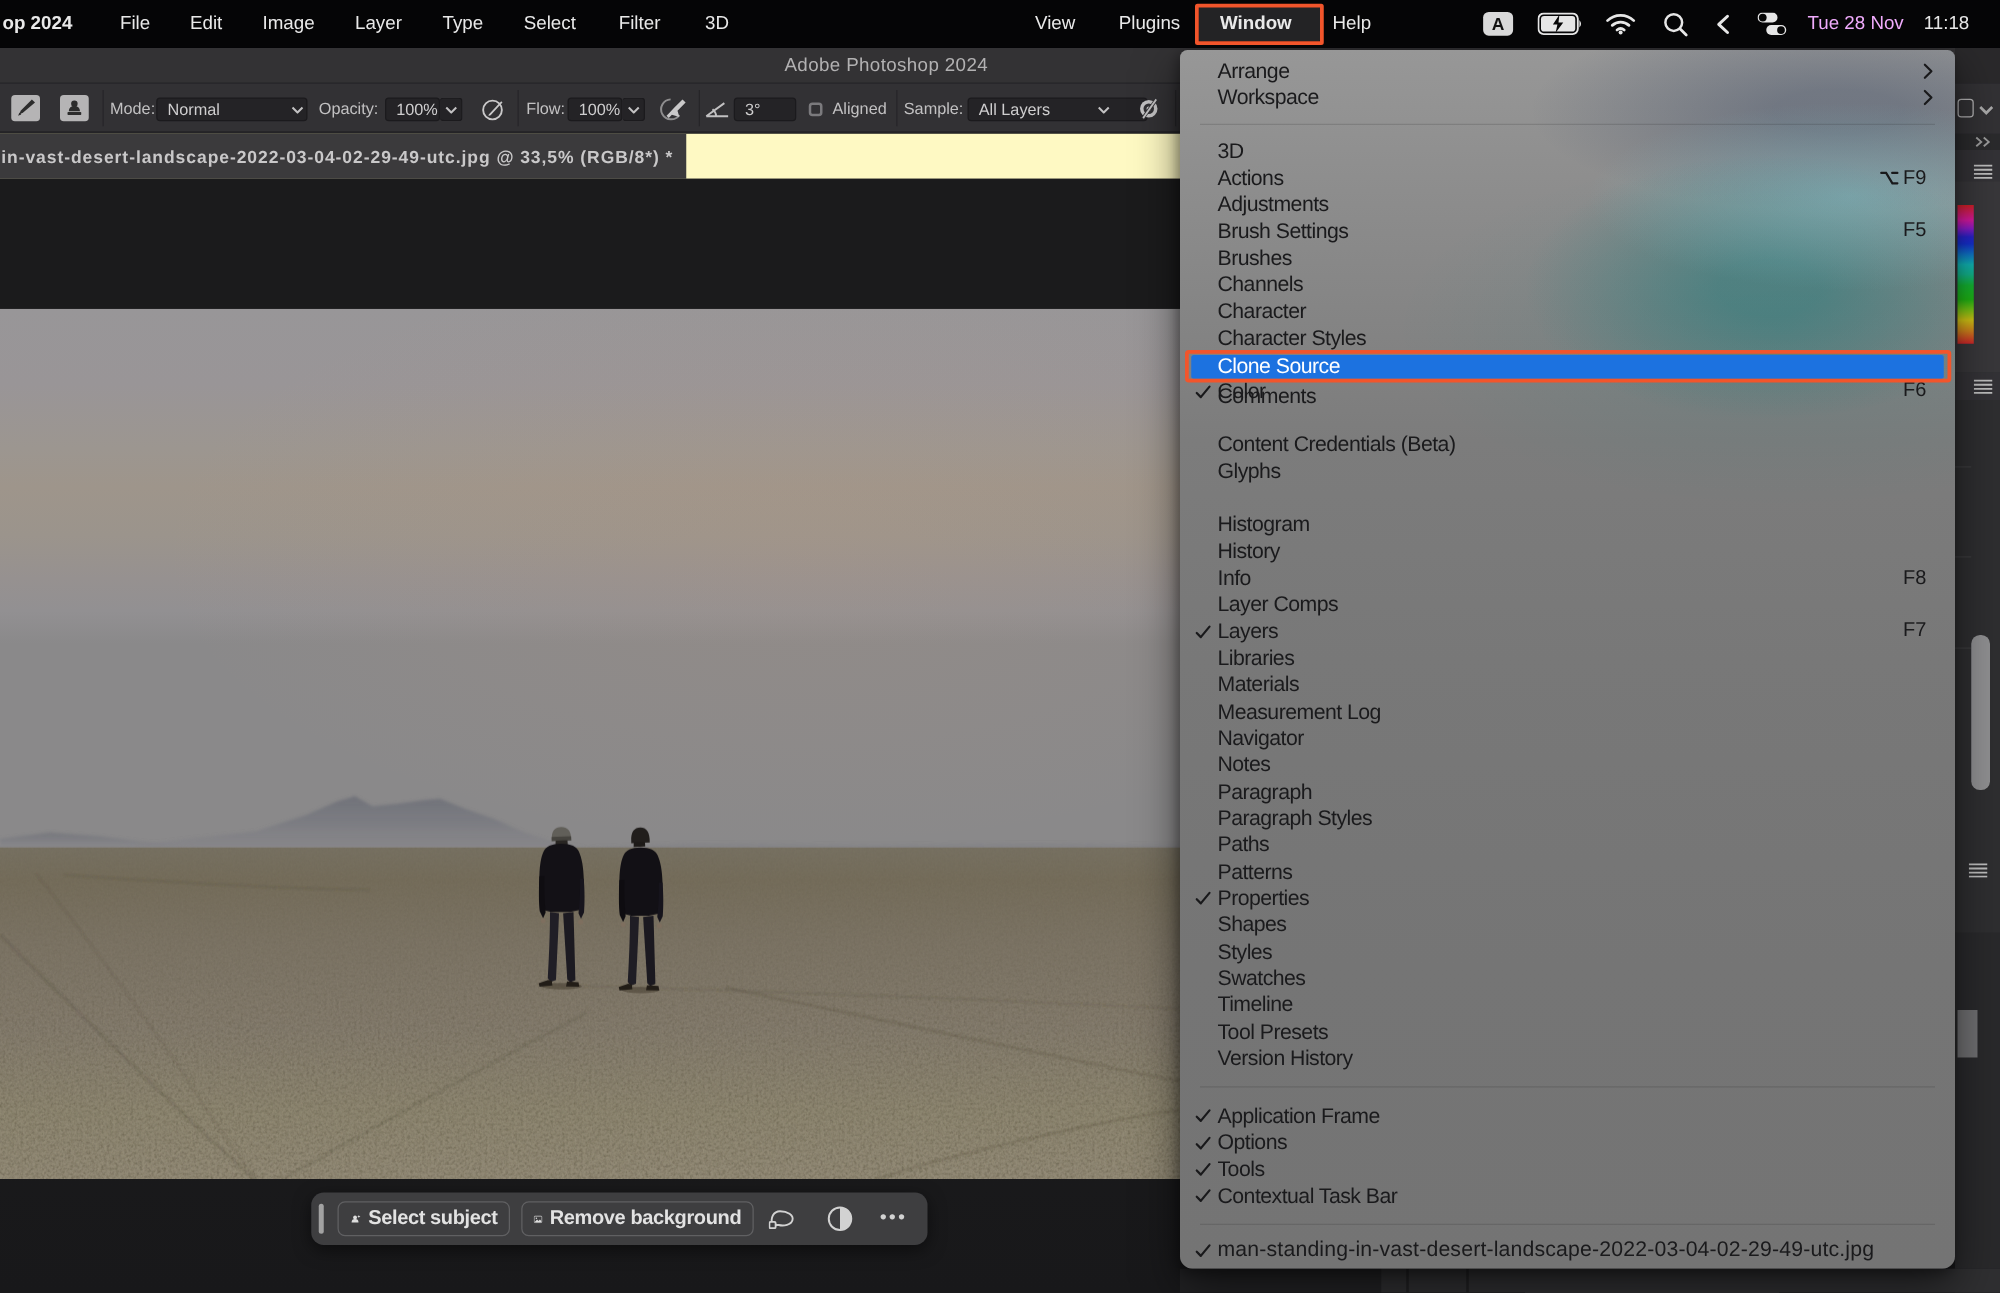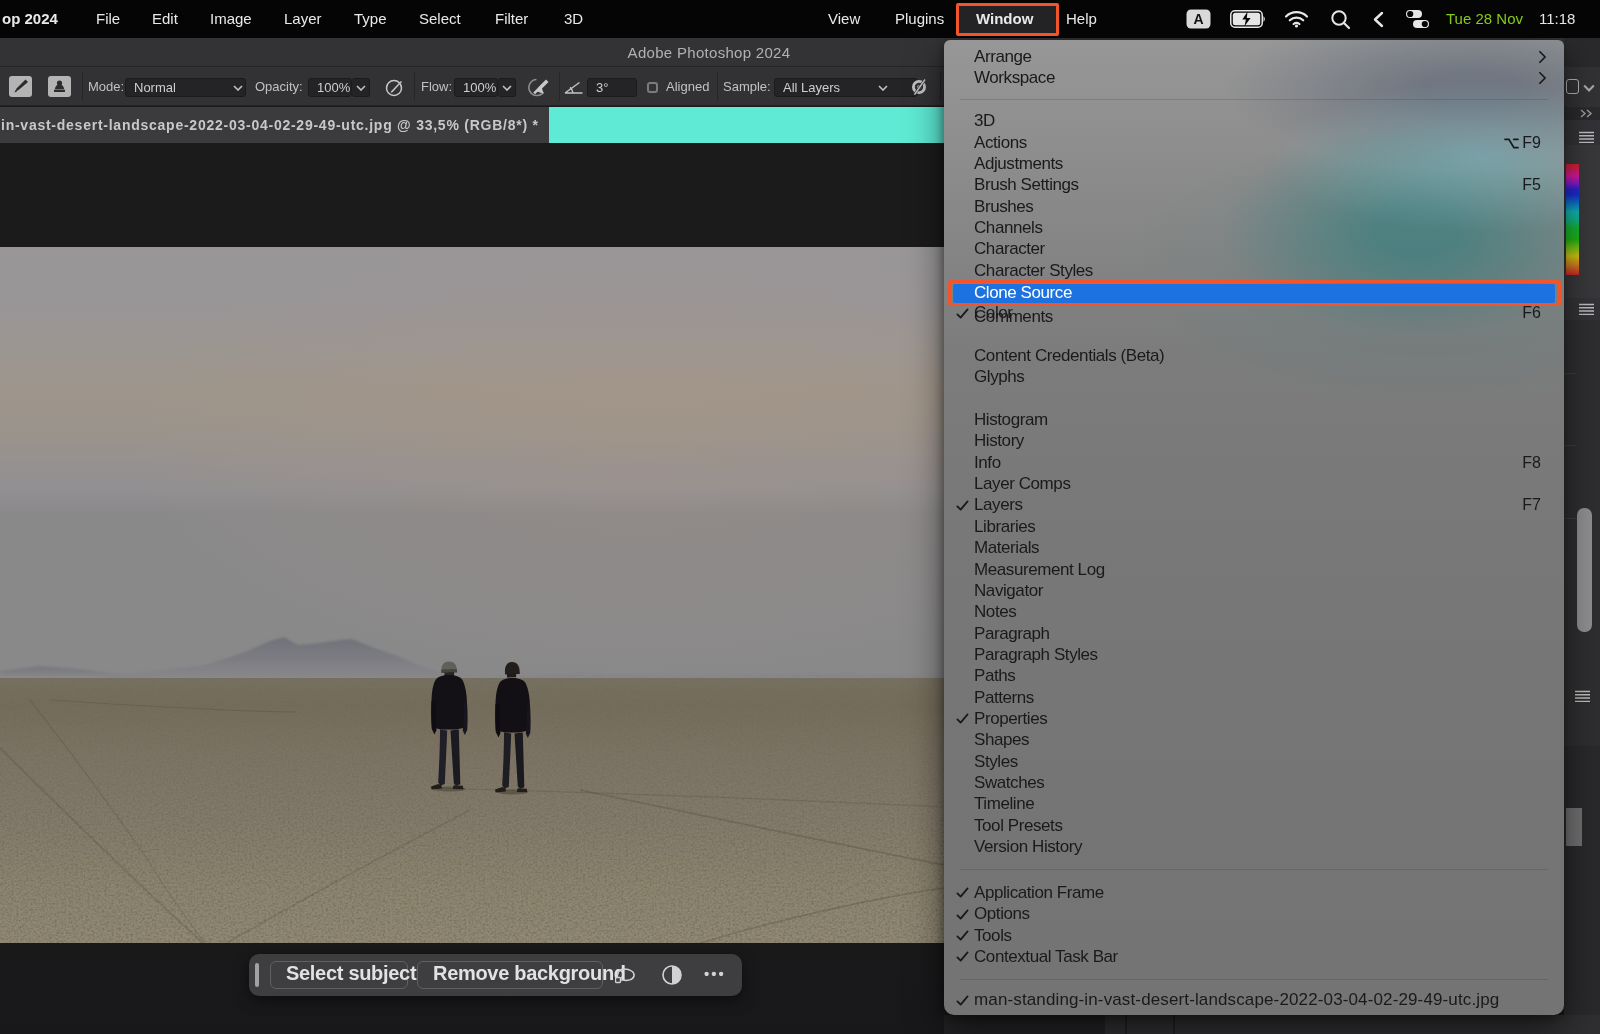--- a/index.html
+++ b/index.html
@@ -98,7 +98,7 @@
         <circle cx="18.8" cy="14" r="3.1" fill="#060606"></circle>
       </g>
     </svg>
-  <span class="mi" style="left:1446px;color:#84cc16">Tue 28 Nov</span>
+  <span class="mi" style="left:1446px;color:#f0abfc">Tue 28 Nov</span>
   <span class="mi" style="left:1539px;color:#e6e6e6">11:18</span>
 </div>
 

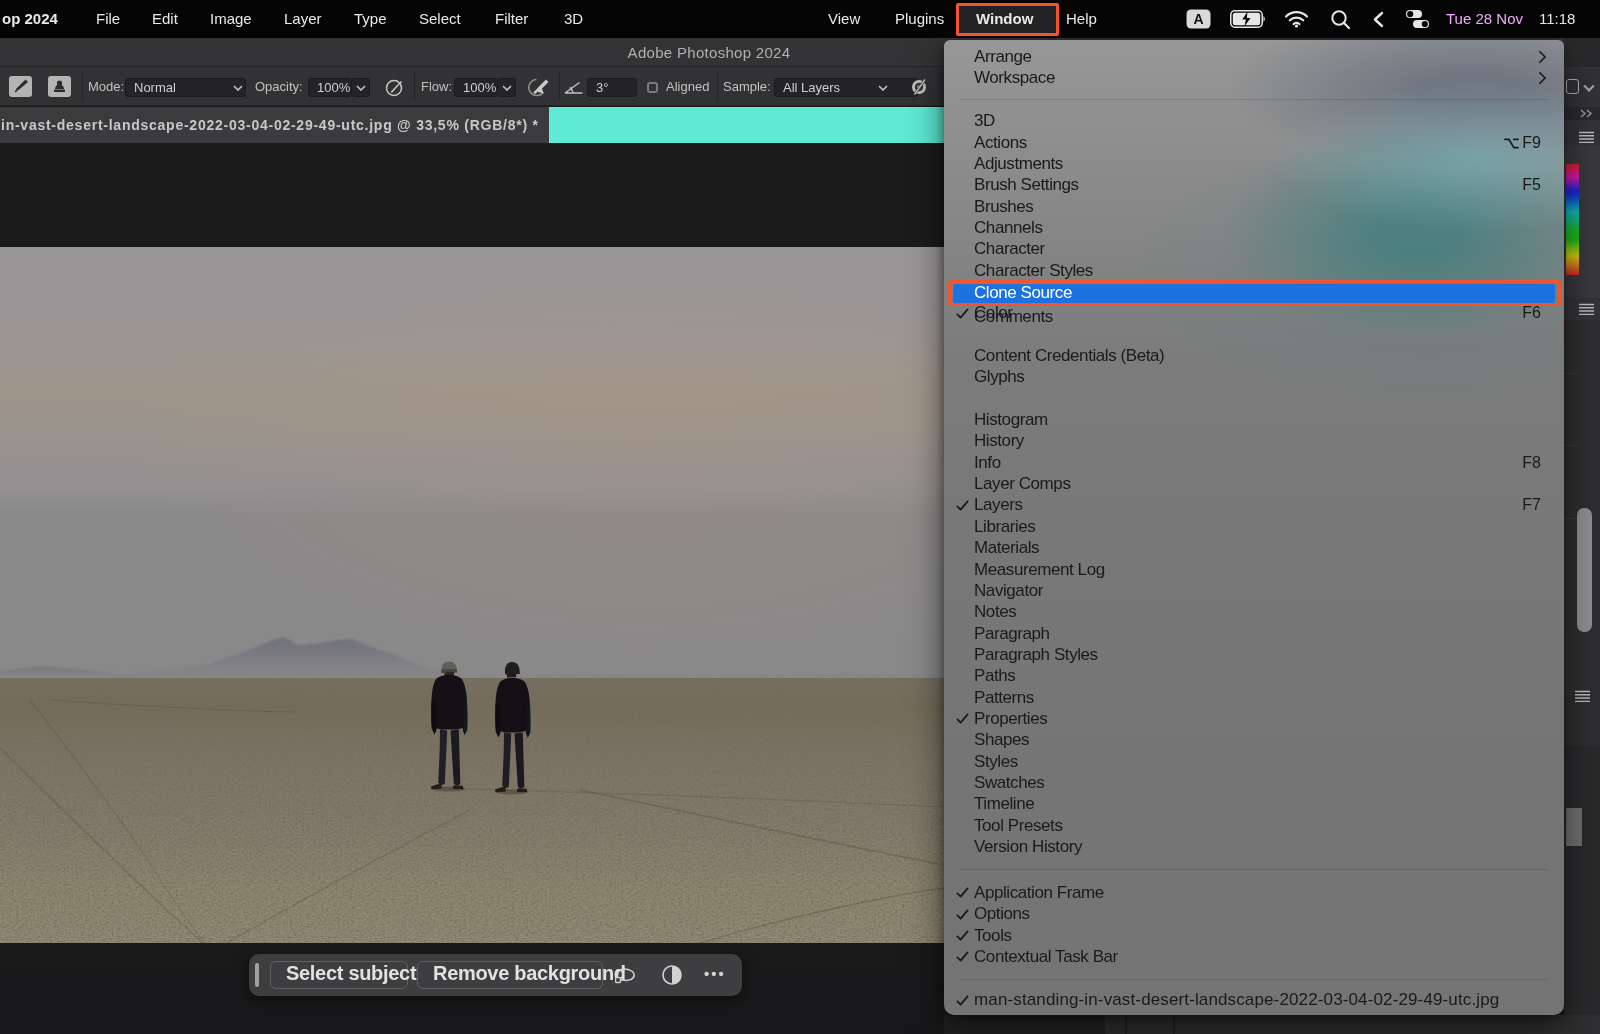--- a/index.html
+++ b/index.html
@@ -17,7 +17,7 @@
 .vsep{position:absolute;top:5px;height:29px;width:1px;background:#262528}
 .chev{position:absolute;width:10px;height:6px}
 
-#dbar{position:absolute;left:0;top:107px;width:1600px;height:36px;background:#5eead4}
+#dbar{position:absolute;left:0;top:107px;width:1600px;height:36px;background:#fef9c3}
 #dtab{position:absolute;left:0;top:0;width:549px;height:36px;background:#3b3a3c;color:#c9c8c9;font-size:14px;letter-spacing:0.75px;font-weight:bold;line-height:36px;padding-left:1px;white-space:nowrap;overflow:hidden}
 
 #canv{position:absolute;left:0;top:143px;width:1600px;height:891px;background:linear-gradient(180deg,#1b1b1c 0%,#1b1b1c 72%,#18181a 100%)}

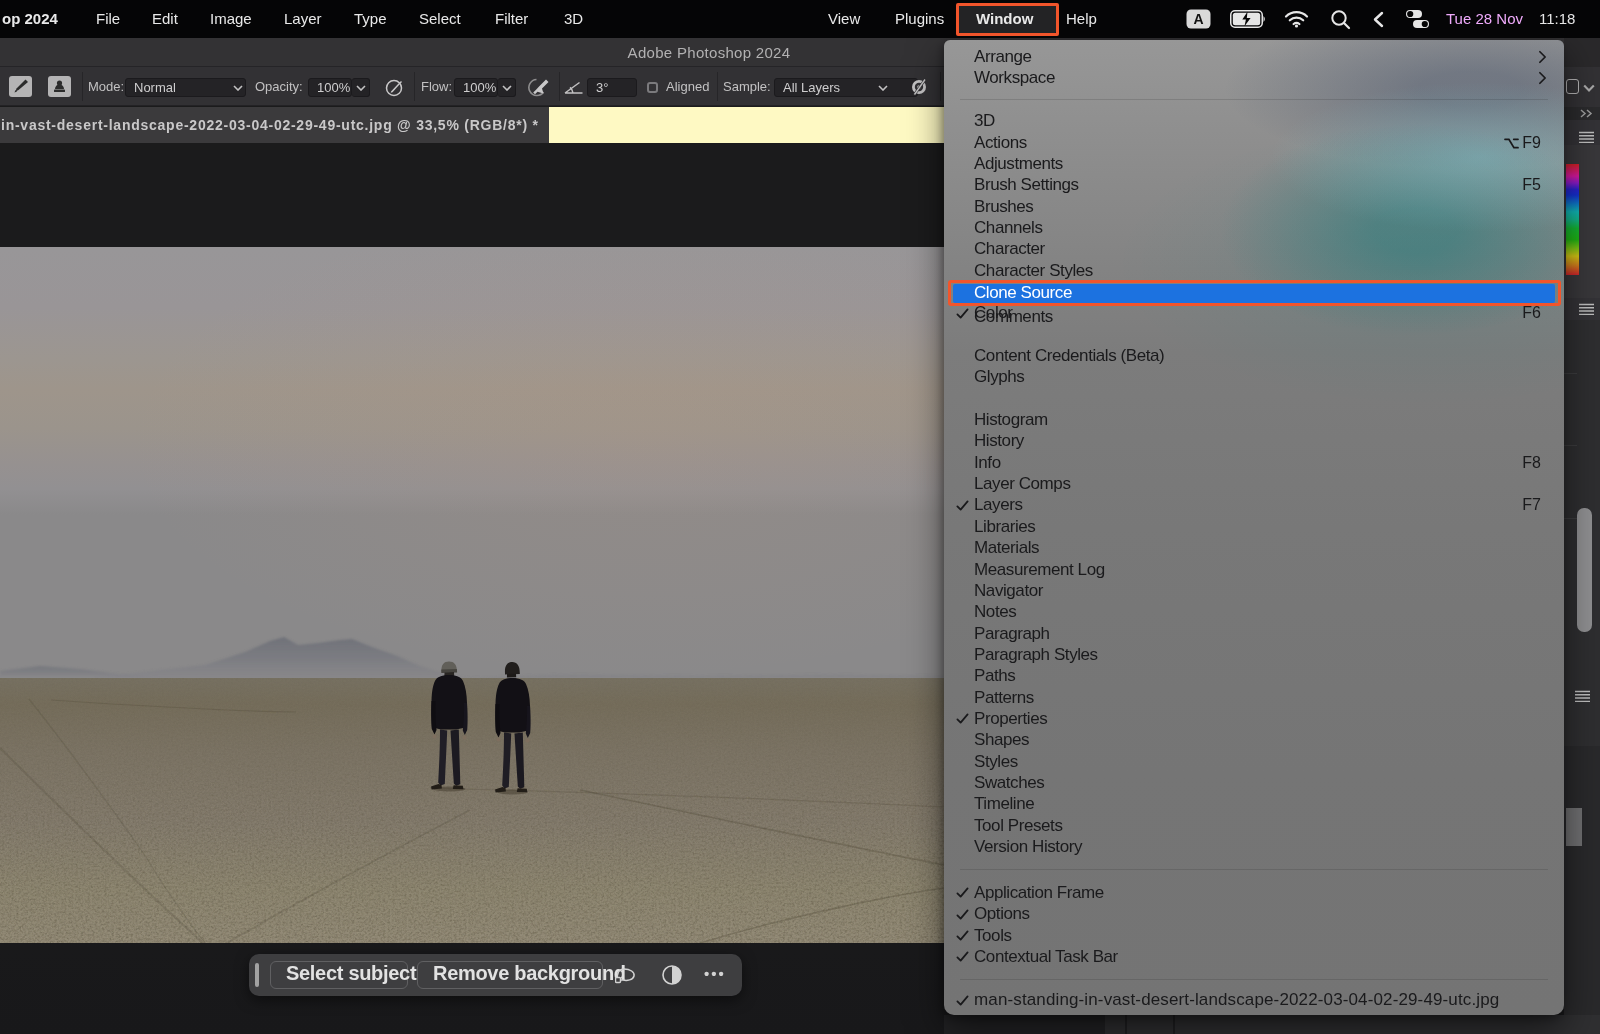--- a/index.html
+++ b/index.html
@@ -24,7 +24,7 @@
 #photo{position:absolute;left:0;top:104px;width:944px;height:696px}
 
 #ctb{position:absolute;left:249px;top:954px;width:493px;height:42px;background:#3e3e40;border-radius:10px;box-shadow:0 4px 14px rgba(0,0,0,.5);z-index:3}
-#ctb .btn{position:absolute;top:7px;height:28px;border:1px solid #606062;border-radius:6px;color:#e2e2e2;font-size:20px;font-weight:bold;letter-spacing:-0.3px;display:flex;align-items:flex-start;gap:6px;padding:0 9px;white-space:nowrap}
+#ctb .btn{position:absolute;top:7px;height:28px;border:1px solid #606062;border-radius:6px;color:#e2e2e2;font-size:16px;font-weight:bold;letter-spacing:-0.3px;display:flex;align-items:center;gap:6px;padding:0 9px;white-space:nowrap}
 
 #rstrip{position:absolute;left:1564px;top:38px;width:36px;height:996px;background:#2e2e30}
 

